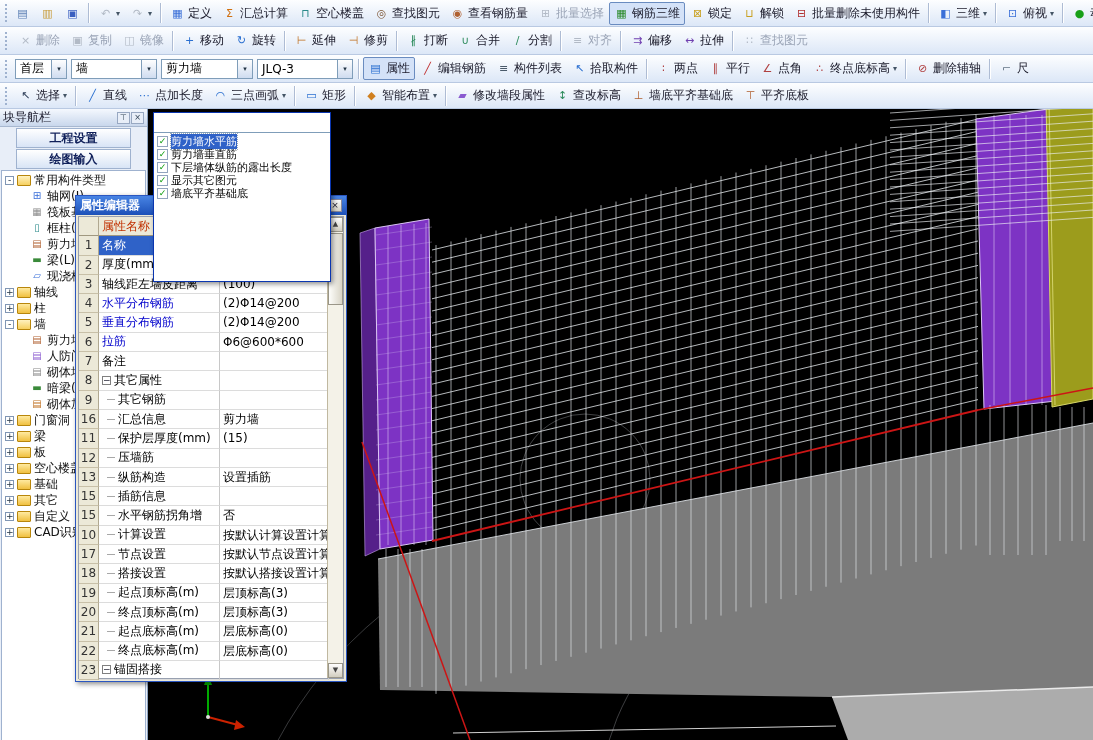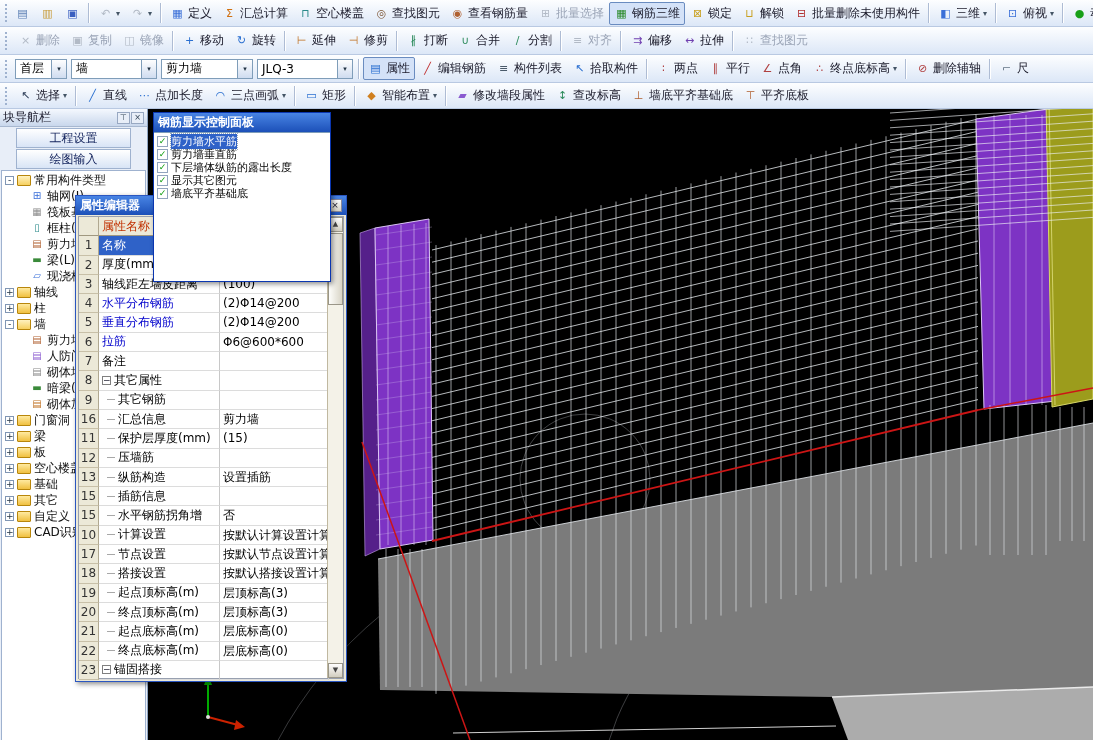--- a/index.html
+++ b/index.html
@@ -773,9 +773,6 @@
 </div>
 
 <div class="rebar-panel">
-  <div class="panel-title">
-    <span>钢筋显示控制面板</span>
-  </div>
   <div class="chk-list" id="chklist">
       <div class="chk-row sel">
         <span class="chk">✓</span>

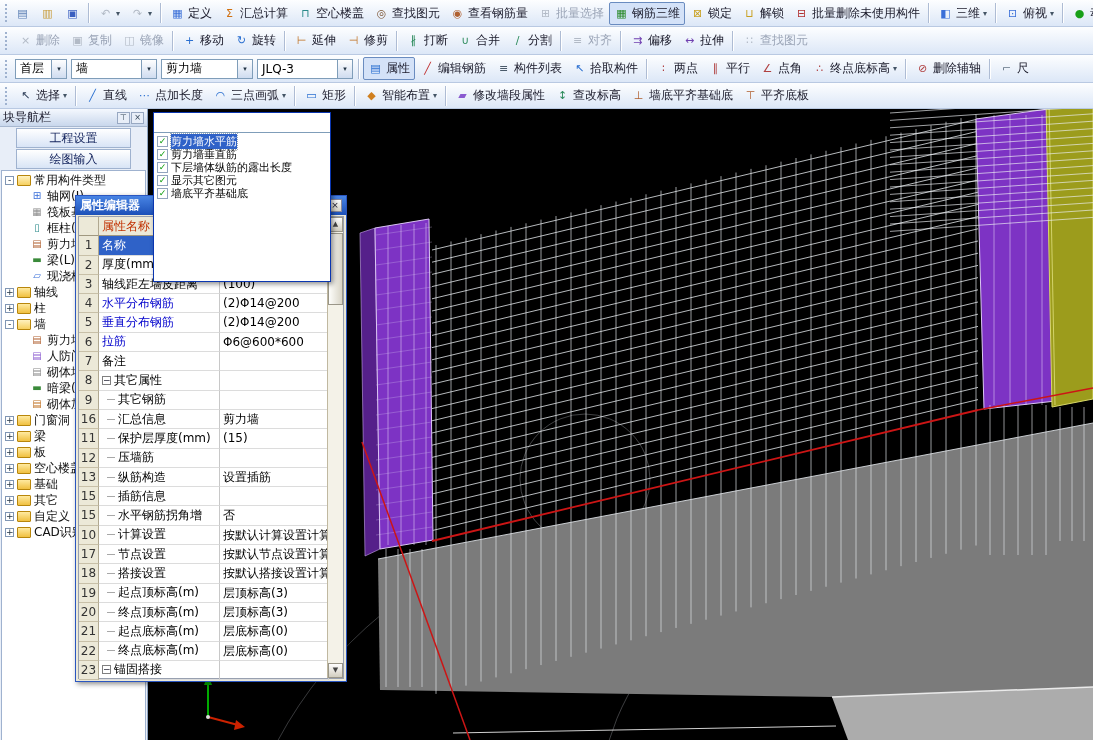--- a/index.html
+++ b/index.html
@@ -38,7 +38,7 @@
   .sb-mini { width:13px; height:12px; border:1px solid #98a8c2; background:#e8eef8; font-size:8px;
              line-height:10px; text-align:center; color:#345; margin-left:1px; }
   .sb-btn { height:20px; margin:1px 16px 0; background:linear-gradient(#ffffff,#d8e4f6); border:1px solid #9fb2cf;
-            display:flex; align-items:center; justify-content:center; color:#10205a; }
+            display:flex; align-items:center; justify-content:center; color:#10205a;font-weight:bold; }
   .tree { flex:1; margin:1px; background:#fff; border:1px solid #9fb2cf; padding-top:1px; overflow:hidden; }
   .tree-item { height:16px; display:flex; align-items:center; gap:3px; white-space:nowrap; color:#111; }
   .twisty { width:9px; height:9px; flex:0 0 9px; border:1px solid #8096b4; background:#fff; font-size:9px;

